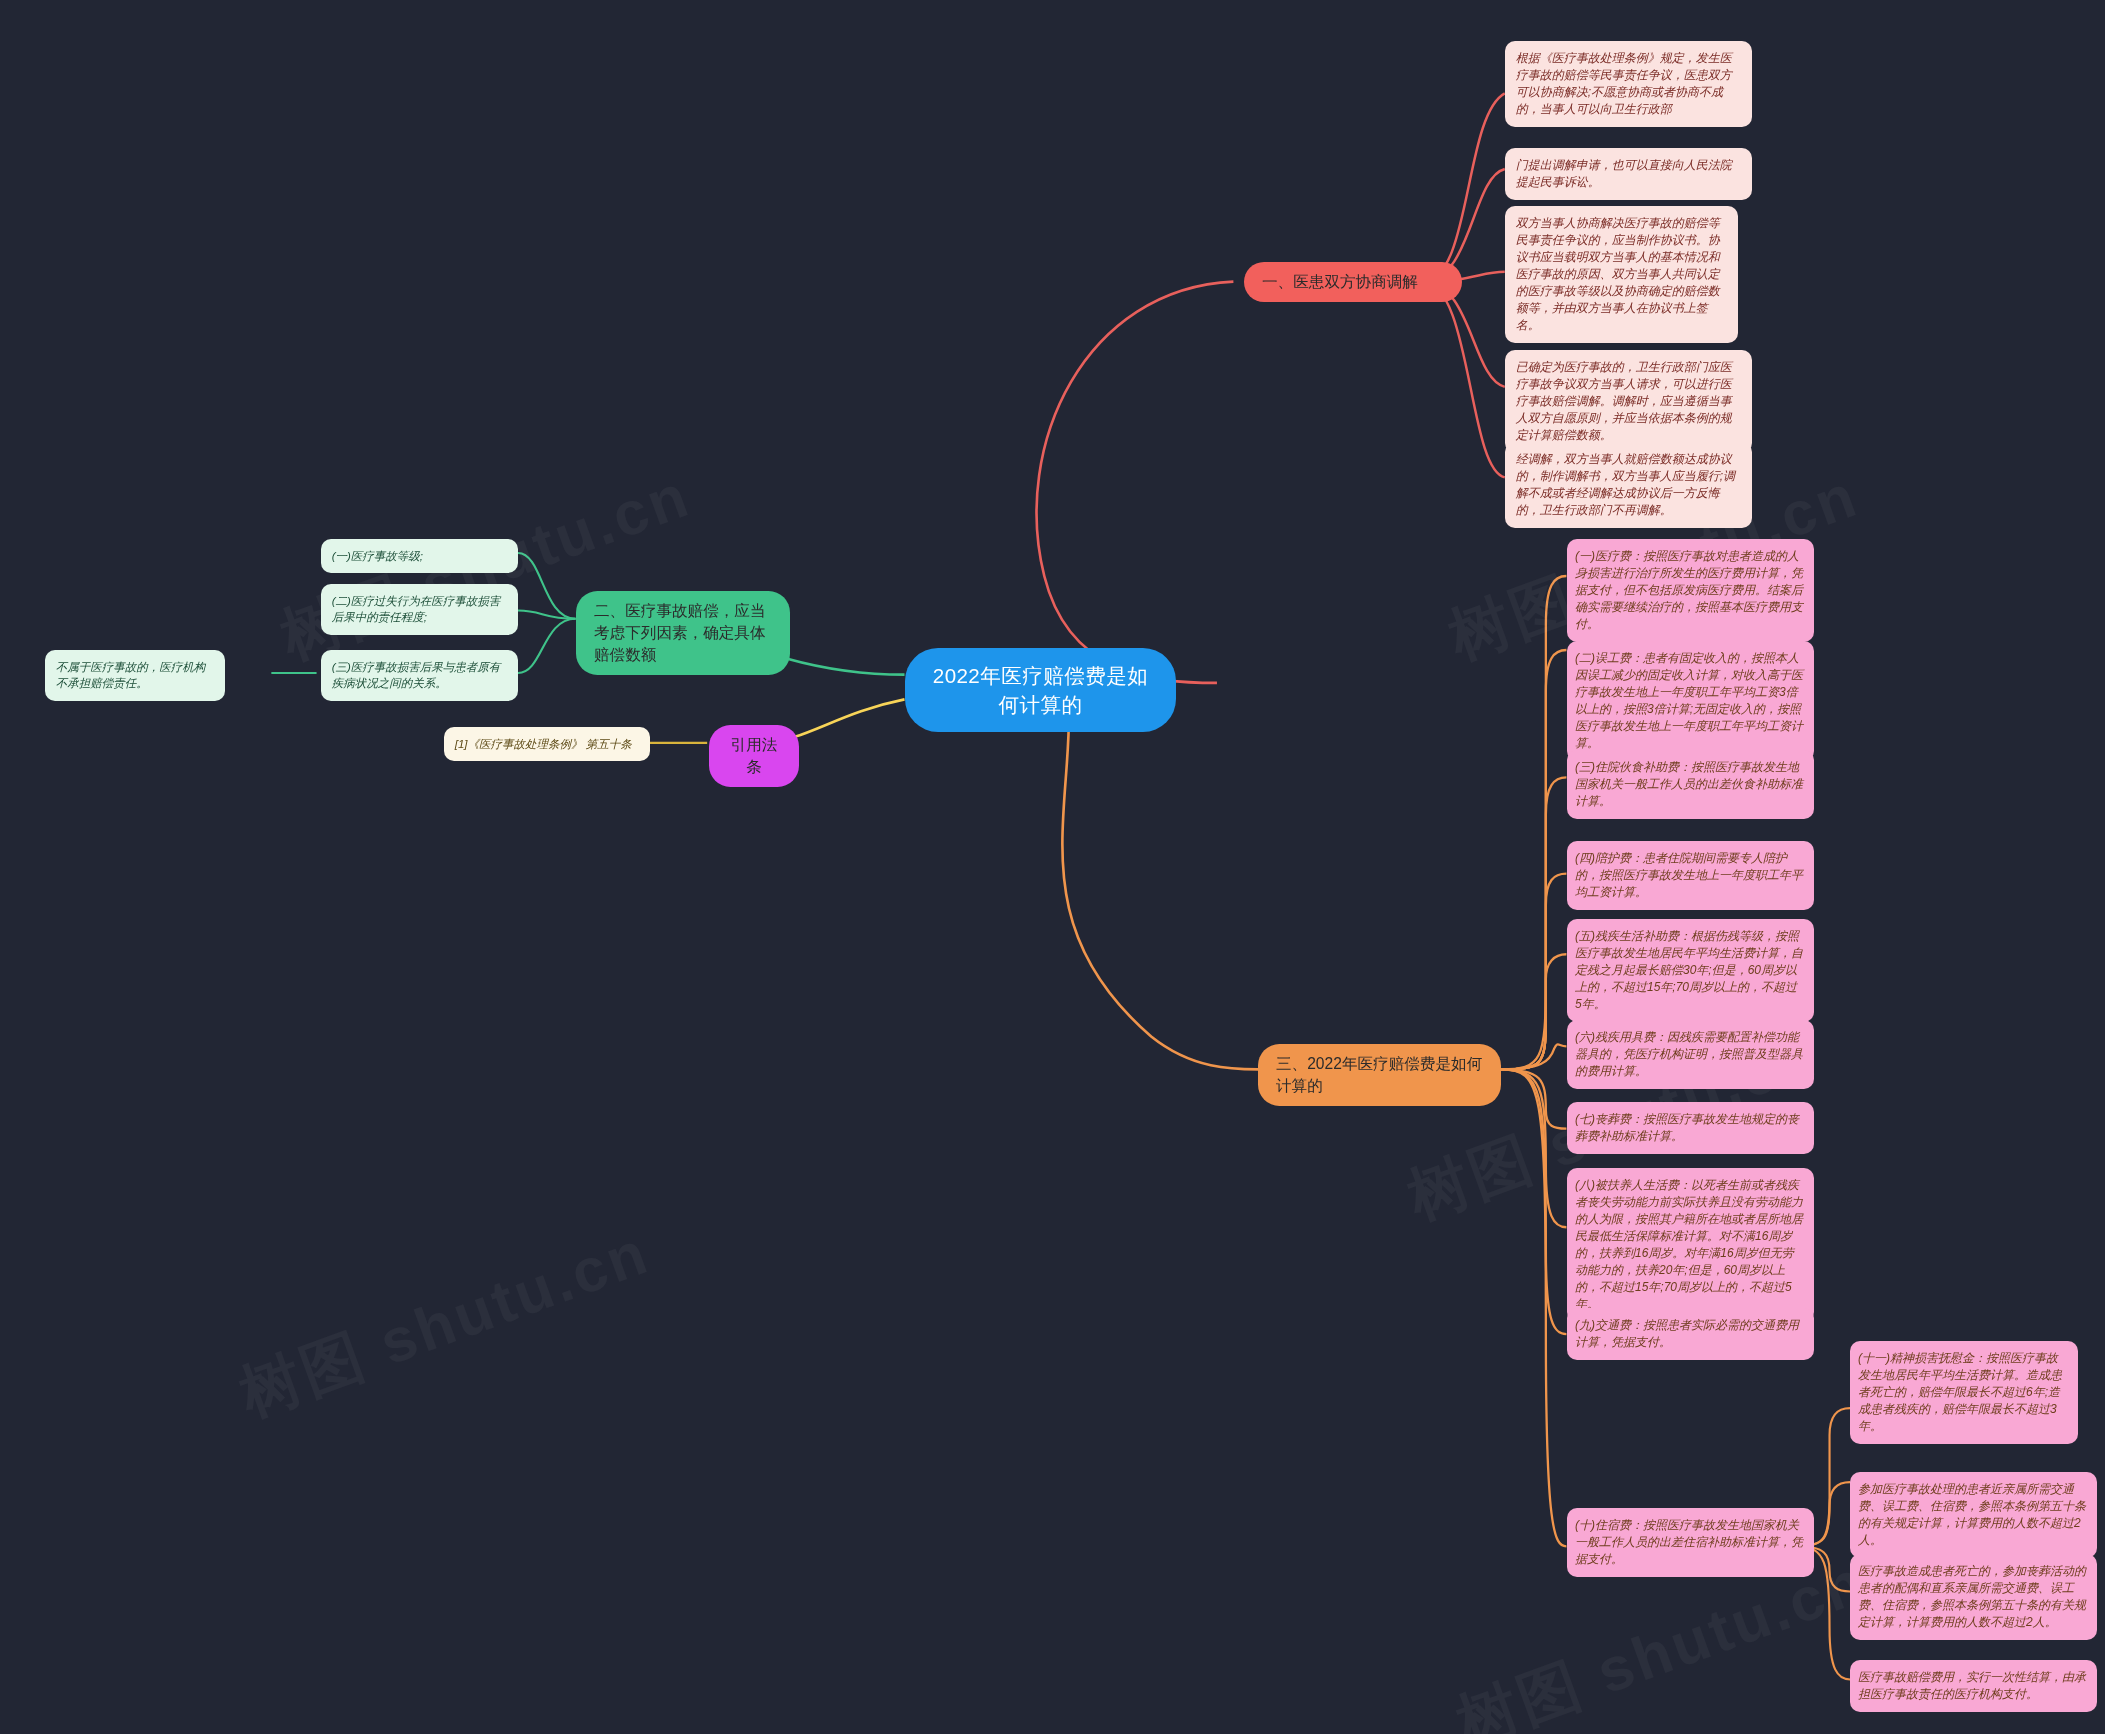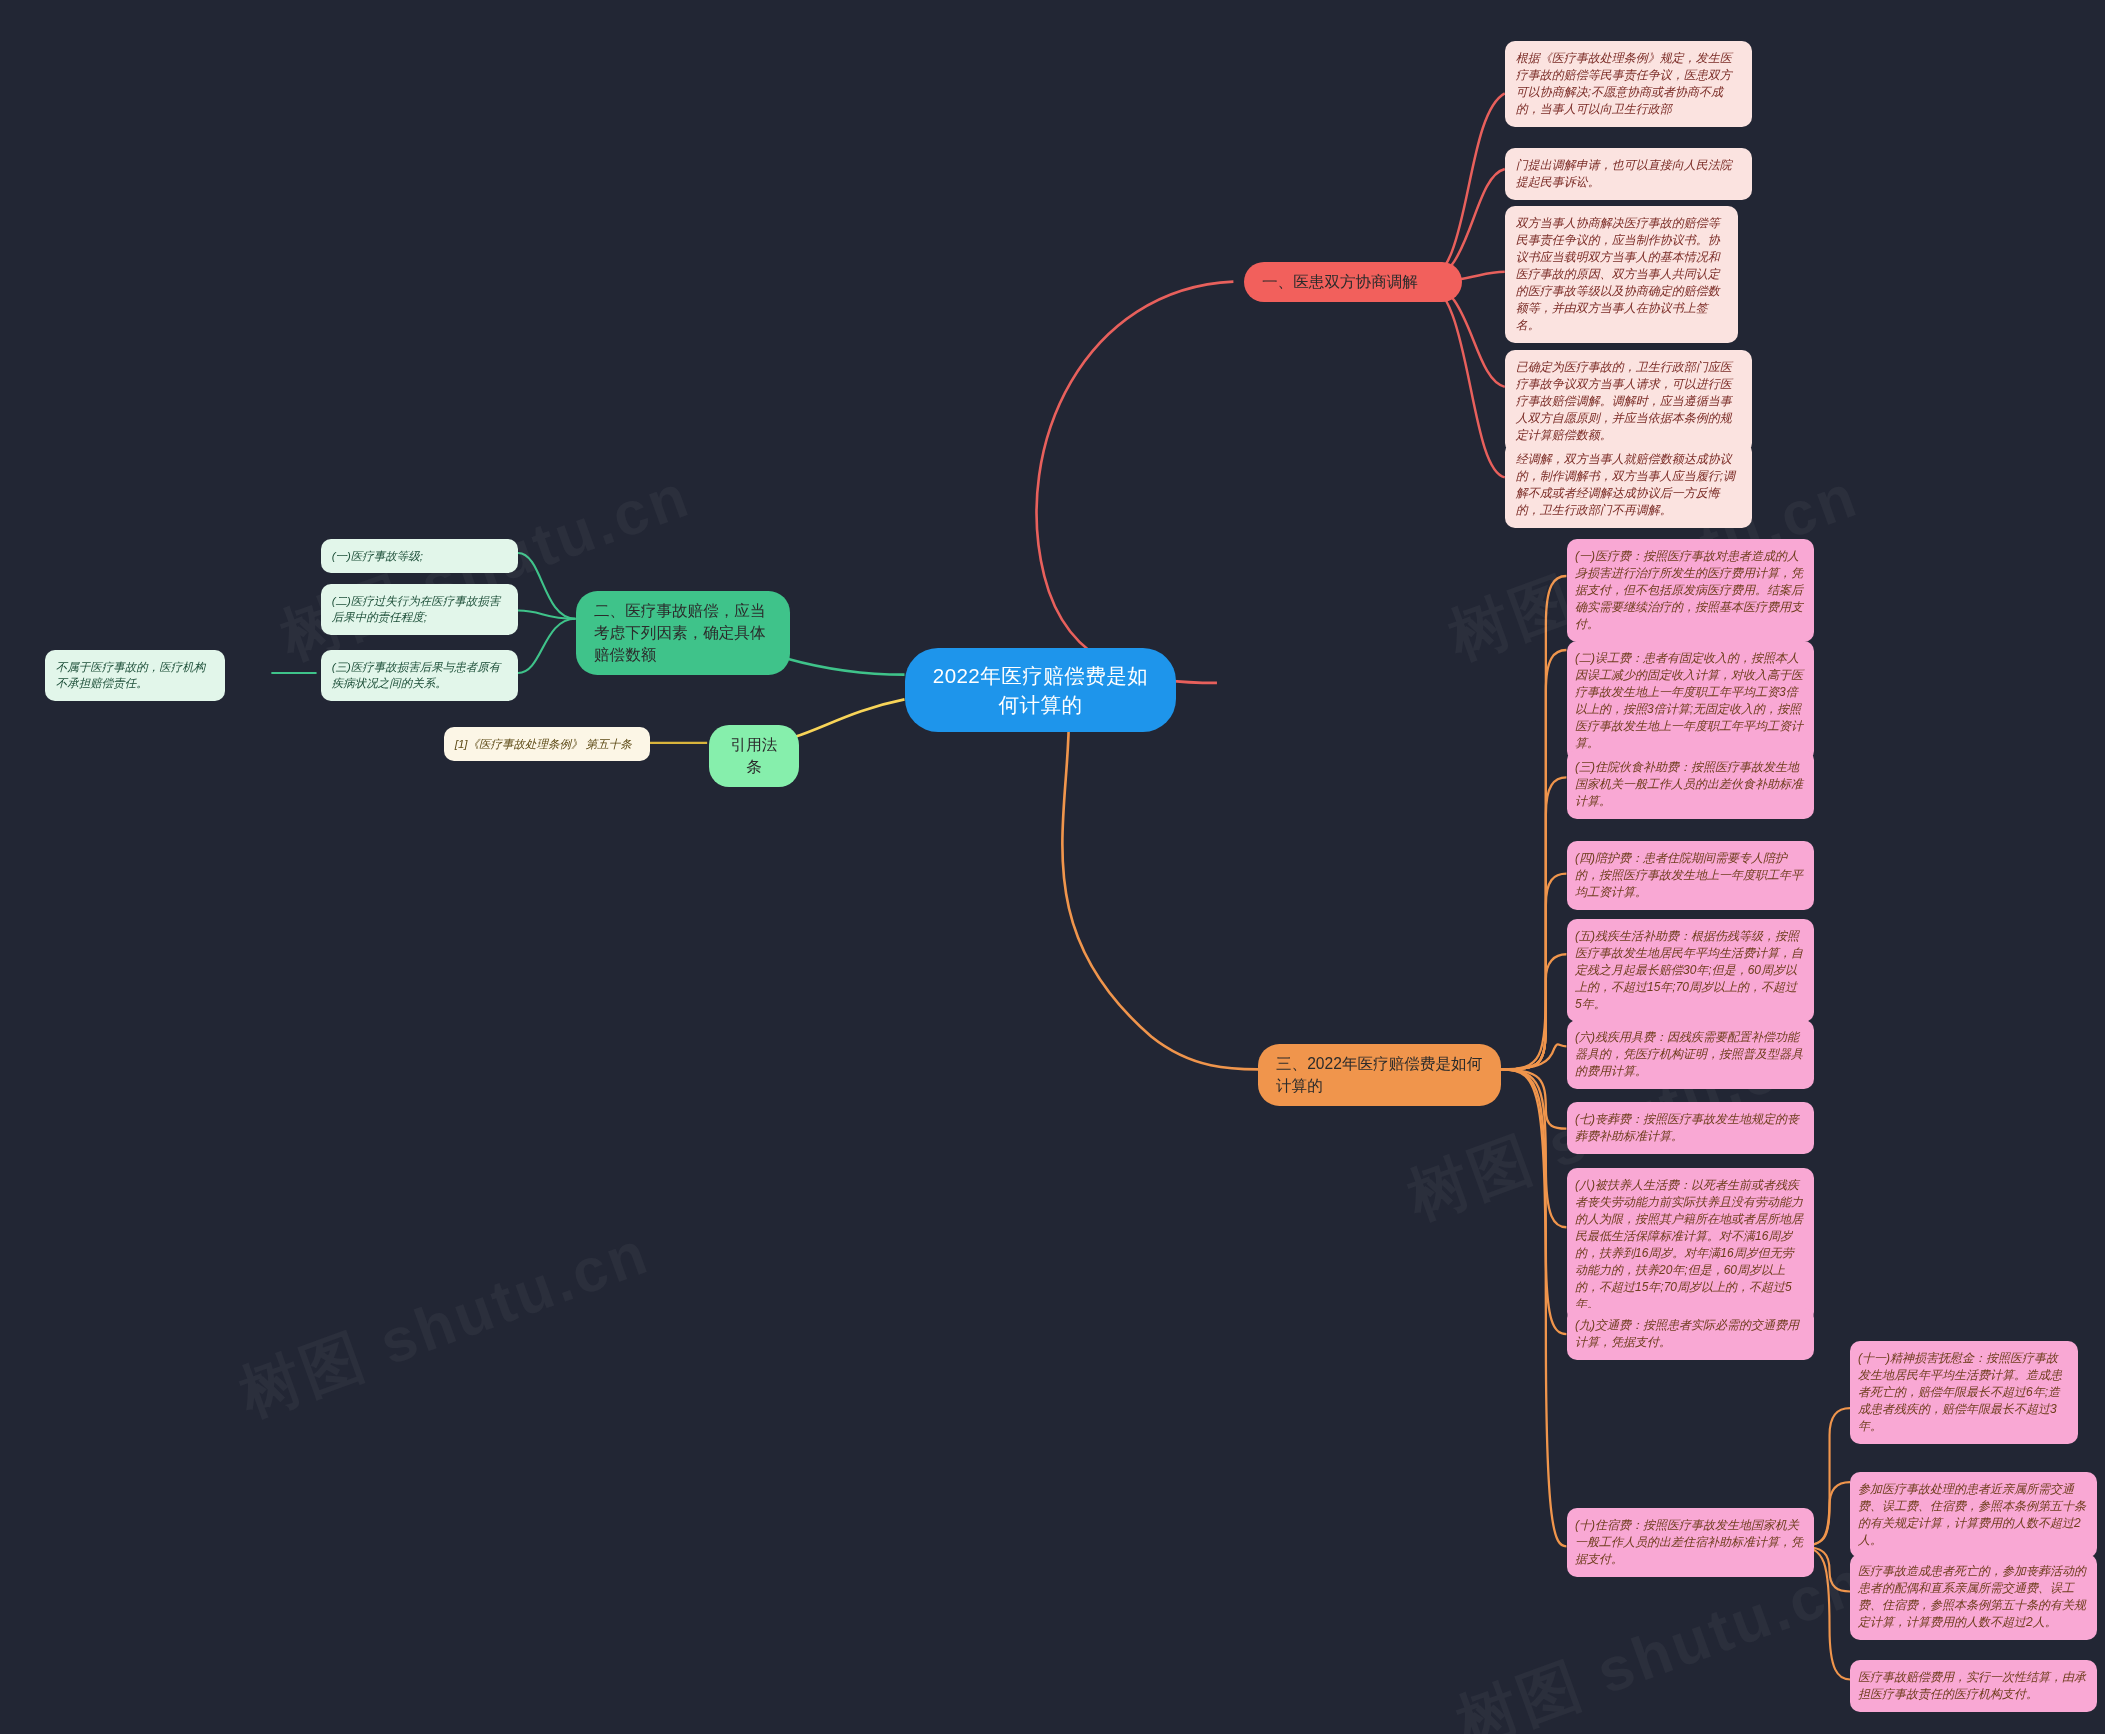--- a/index.html
+++ b/index.html
@@ -55,7 +55,7 @@
   }
   .topic.red    { background: #F2605C; }
   .topic.green  { background: #3FC38A; }
-  .topic.yellow { background: #86efac; border-radius: 20px; }
+  .topic.yellow { background: #d946ef; }
   .topic.orange { background: #F0954C; }
 
   

